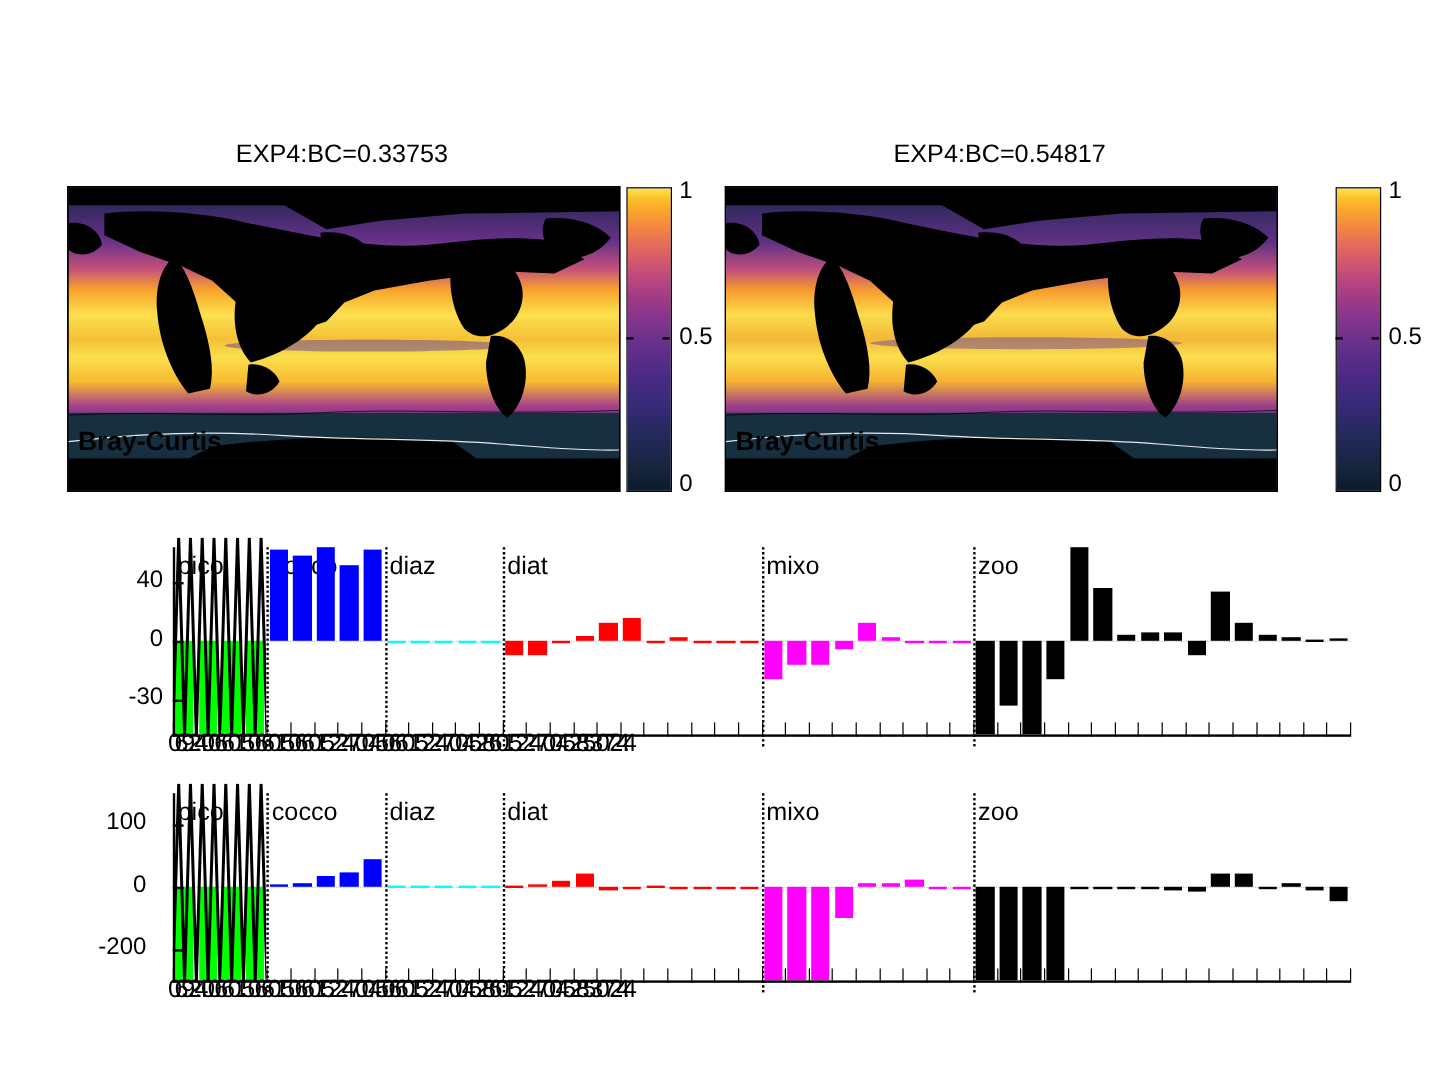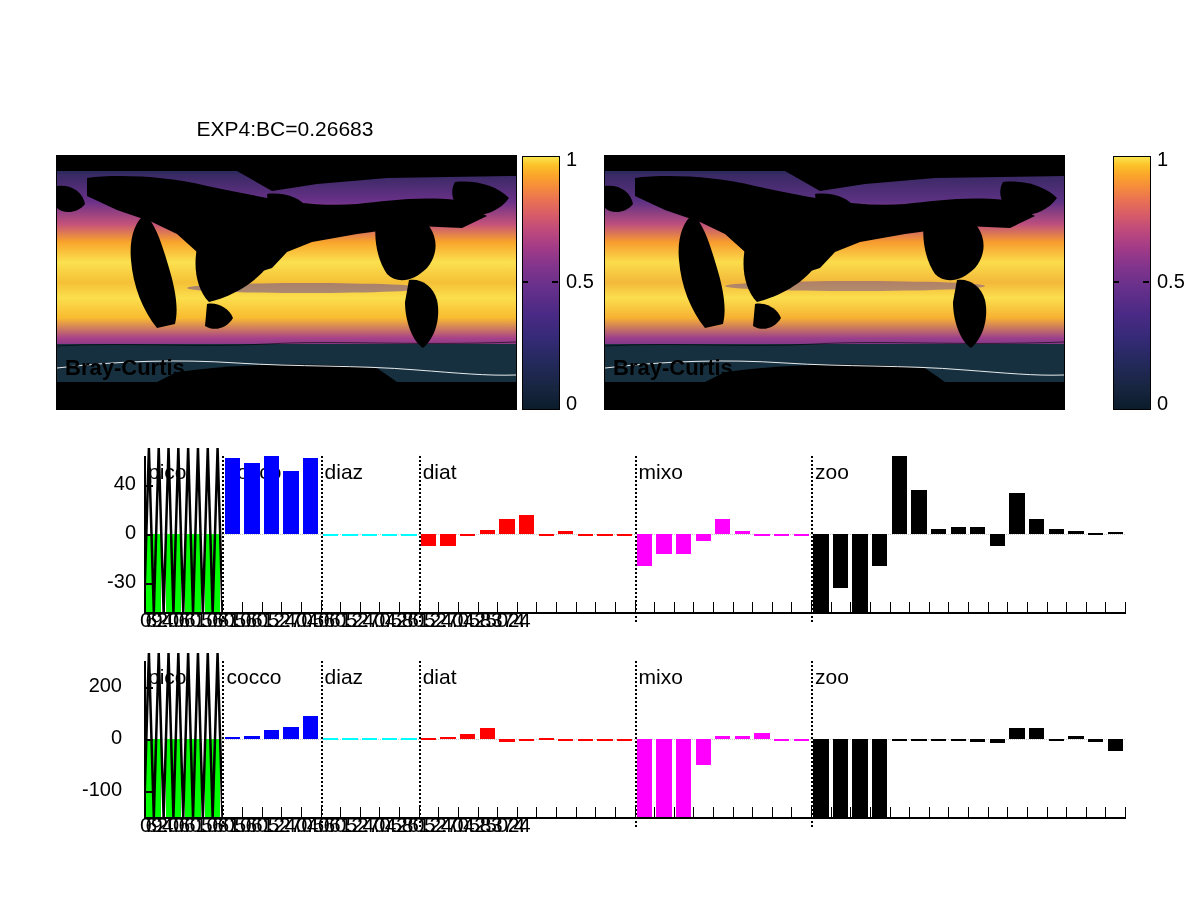--- a/index.html
+++ b/index.html
@@ -46,7 +46,7 @@
 
 <div class="fig">
 
-  <div class="map-title" style="left:55px;top:117px;width:460px;">EXP4:BC=0.26683</div>
+  <div class="map-title" style="left:55px;top:117px;width:460px;">EXP4:BC=0.33753</div>
 
   <div class="map-panel" style="left:56px;top:155px;width:459px;height:253px;">
     <svg class="map-ocean" viewBox="0 0 459 253" preserveAspectRatio="none">

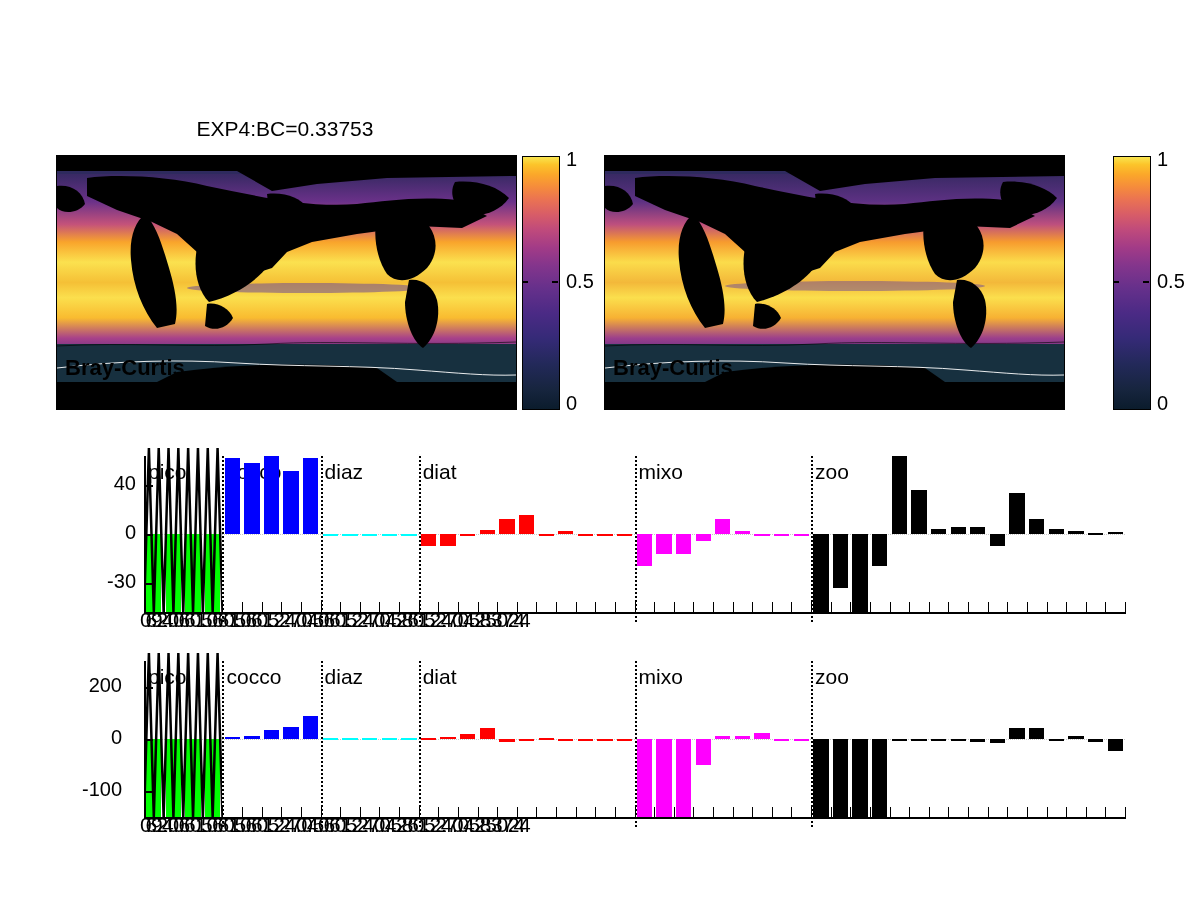--- a/index.html
+++ b/index.html
@@ -112,6 +112,7 @@
   <div class="cbar-tick-lbl" style="left:566px;top:270px;">0.5</div>
   <div class="cbar-tick-lbl" style="left:566px;top:392px;">0</div>
 
+  <div class="map-title" style="left:603px;top:117px;width:460px;">EXP4:BC=0.54817</div>
 
   <div class="map-panel" style="left:604px;top:155px;width:459px;height:253px;">
     <svg class="map-ocean" viewBox="0 0 459 253" preserveAspectRatio="none">

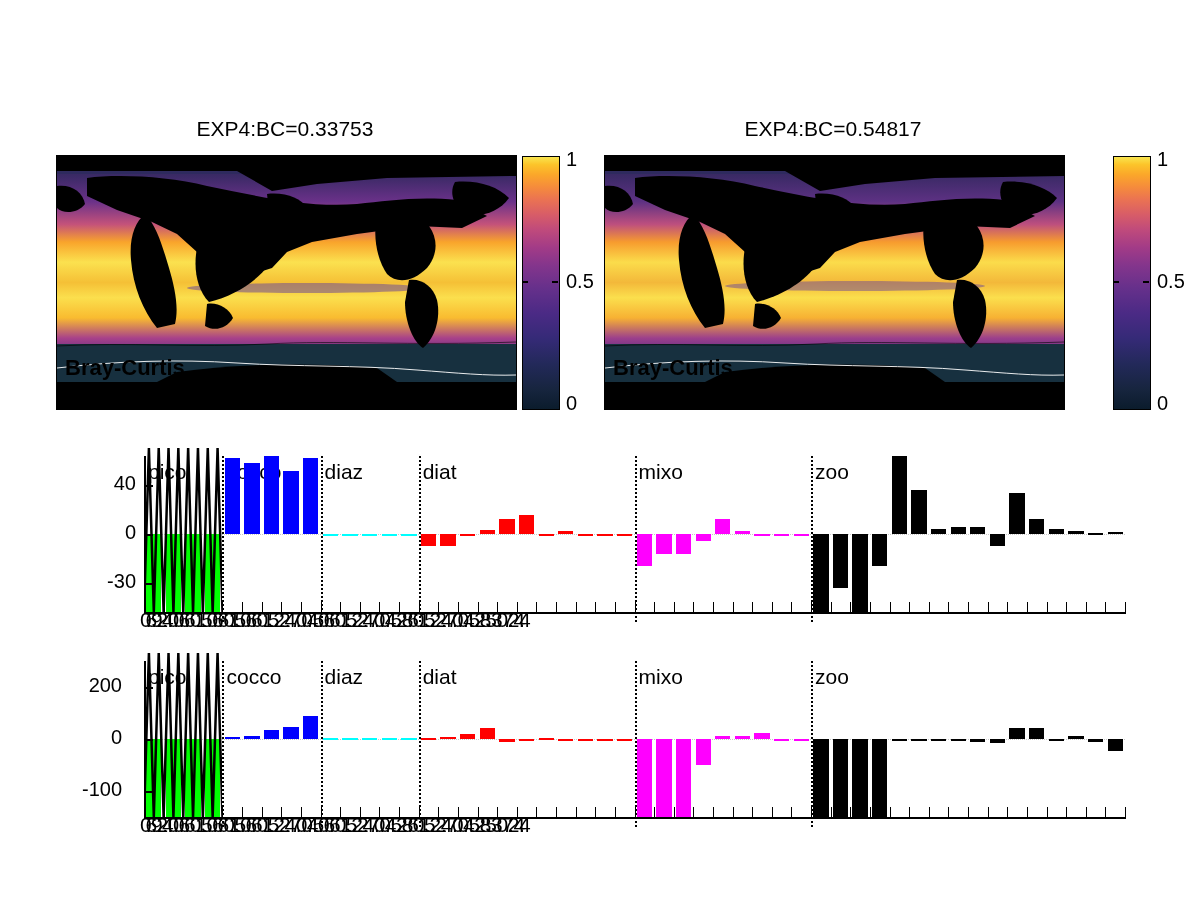--- a/index.html
+++ b/index.html
@@ -310,7 +310,7 @@
   <div class="chart" style="left:0px;top:645px;width:1200px;height:200px;">
 
     <div id="area-yticks">
-        <div class="ytick-lbl" style="width: 60px; left: 62px; top: 29px;">200</div>
+        <div class="ytick-lbl" style="width: 60px; left: 62px; top: 29px;">100</div>
         <div class="ytick-lbl" style="width: 60px; left: 62px; top: 81px;">0</div>
         <div class="ytick-lbl" style="width: 60px; left: 62px; top: 133px;">-100</div>
       </div>

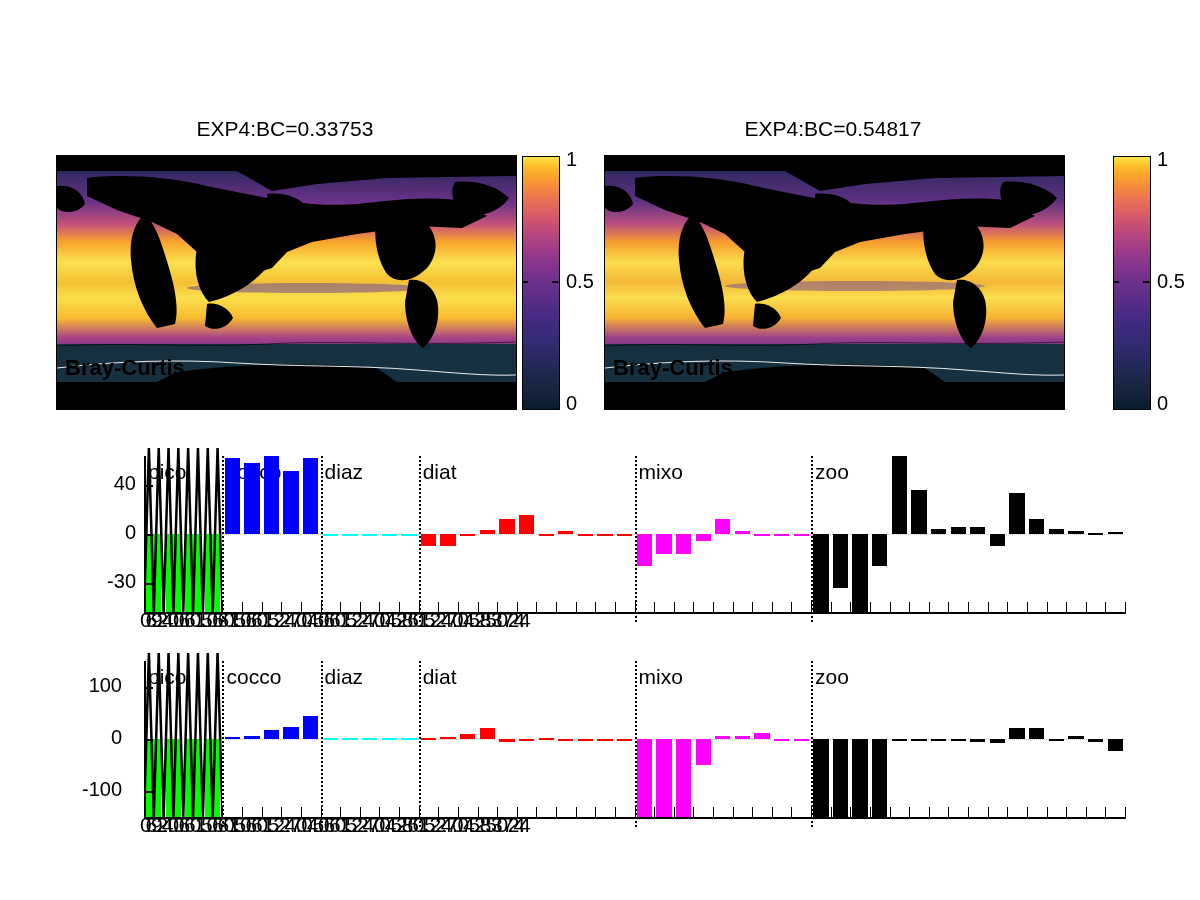--- a/index.html
+++ b/index.html
@@ -312,7 +312,7 @@
     <div id="area-yticks">
         <div class="ytick-lbl" style="width: 60px; left: 62px; top: 29px;">100</div>
         <div class="ytick-lbl" style="width: 60px; left: 62px; top: 81px;">0</div>
-        <div class="ytick-lbl" style="width: 60px; left: 62px; top: 133px;">-100</div>
+        <div class="ytick-lbl" style="width: 60px; left: 62px; top: 133px;">-200</div>
       </div>
     <div class="plotbox" id="area-plot" style="left:144px;top:16px;width:981px;height:156px;">
         <div class="zeroline" style="top: 78px;"></div>

